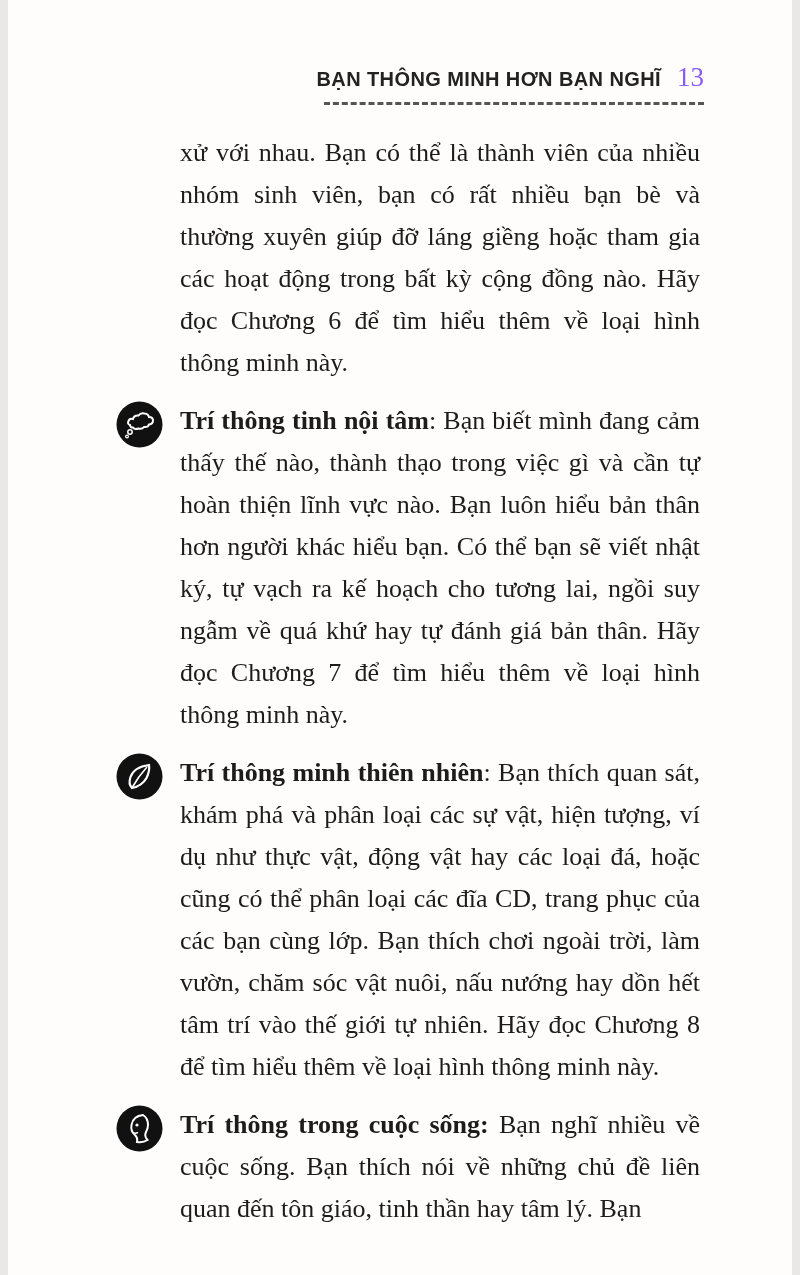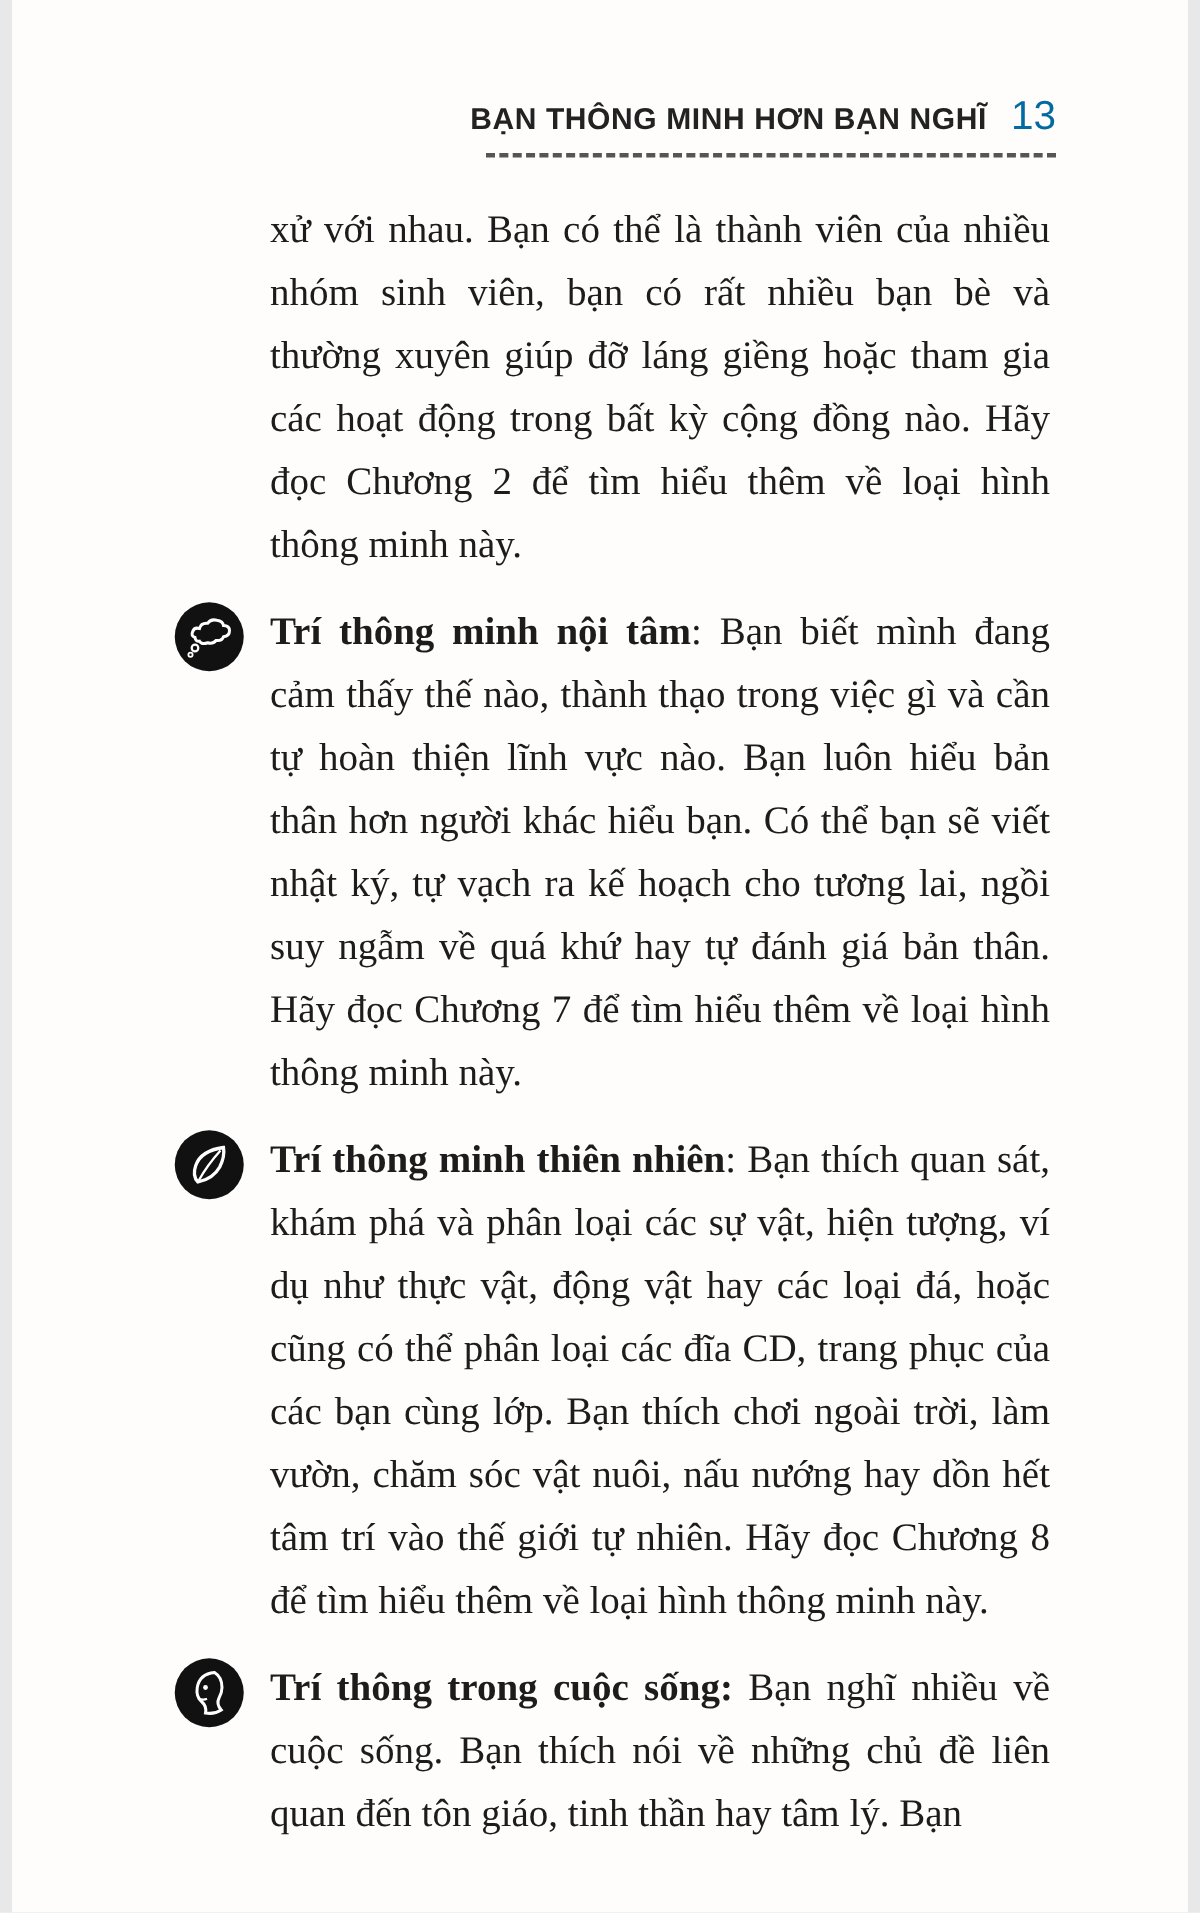--- a/index.html
+++ b/index.html
@@ -37,9 +37,9 @@
     white-space: nowrap;
   }
   .page-number {
-    font-family: Liberation Sans, sans-serif;
+    font-family: Liberation Serif, serif;
     font-size: 27px;
-    color: #0369a1;
+    color: #8b5cf6;
   }
   .dash-rule {
     margin-top: 9px;

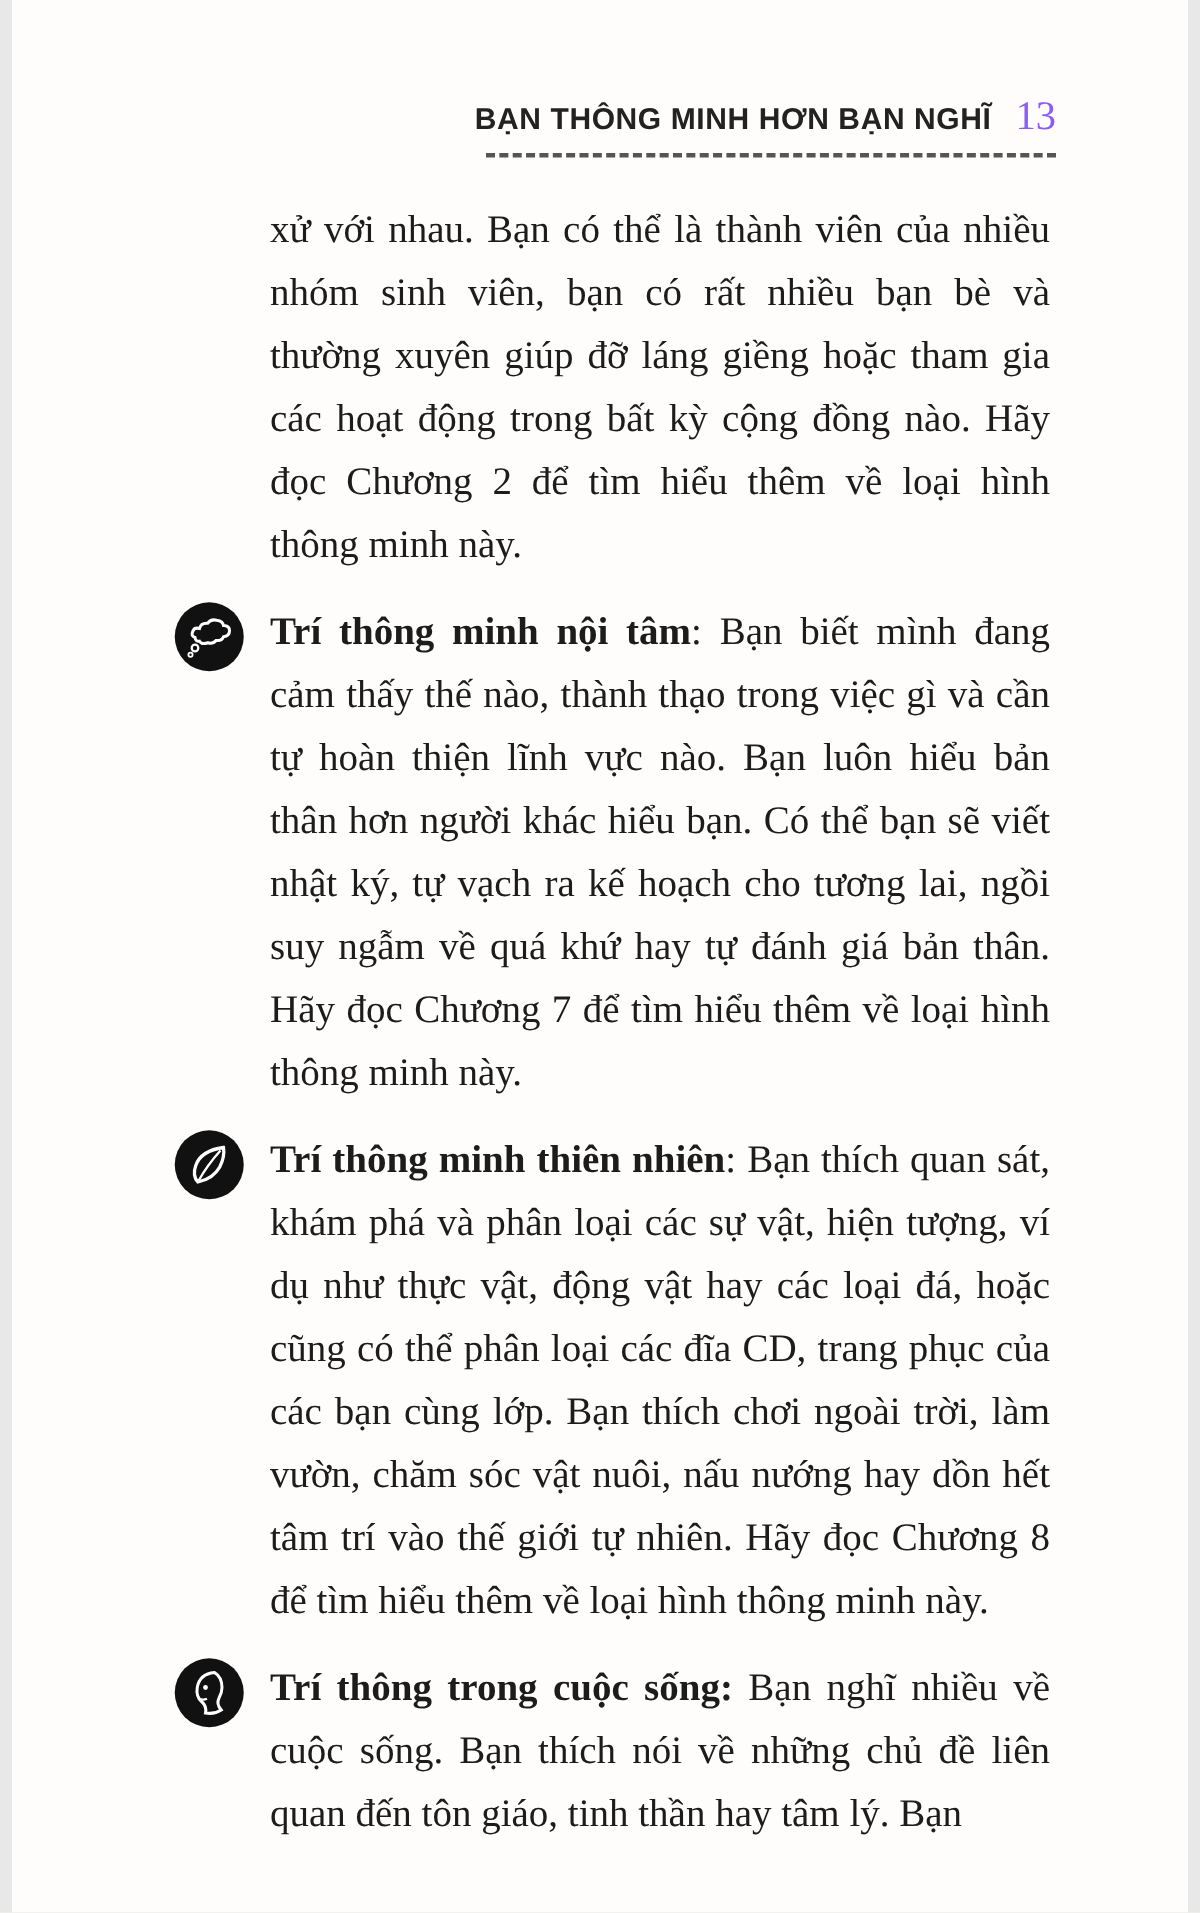--- a/index.html
+++ b/index.html
@@ -85,7 +85,7 @@
 
   <div class="content">
 
-    <p class="para">xử với nhau. Bạn có thể là thành viên của nhiều nhóm sinh viên, bạn có rất nhiều bạn bè và thường xuyên giúp đỡ láng giềng hoặc tham gia các hoạt động trong bất kỳ cộng đồng nào. Hãy đọc Chương 2 để tìm hiểu thêm về loại hình thông minh này.</p>
+    <p class="para">xử với nhau. Bạn có thể là thành viên của nhiều nhóm sinh viên, bạn có rất nhiều bạn bè và thường xuyên giúp đỡ láng giềng hoặc tham gia các hoạt động trong bất kỳ cộng đồng nào. Hãy đọc Chương 6 để tìm hiểu thêm về loại hình thông minh này.</p>
 
     <div class="item">
       <span class="icon-badge">

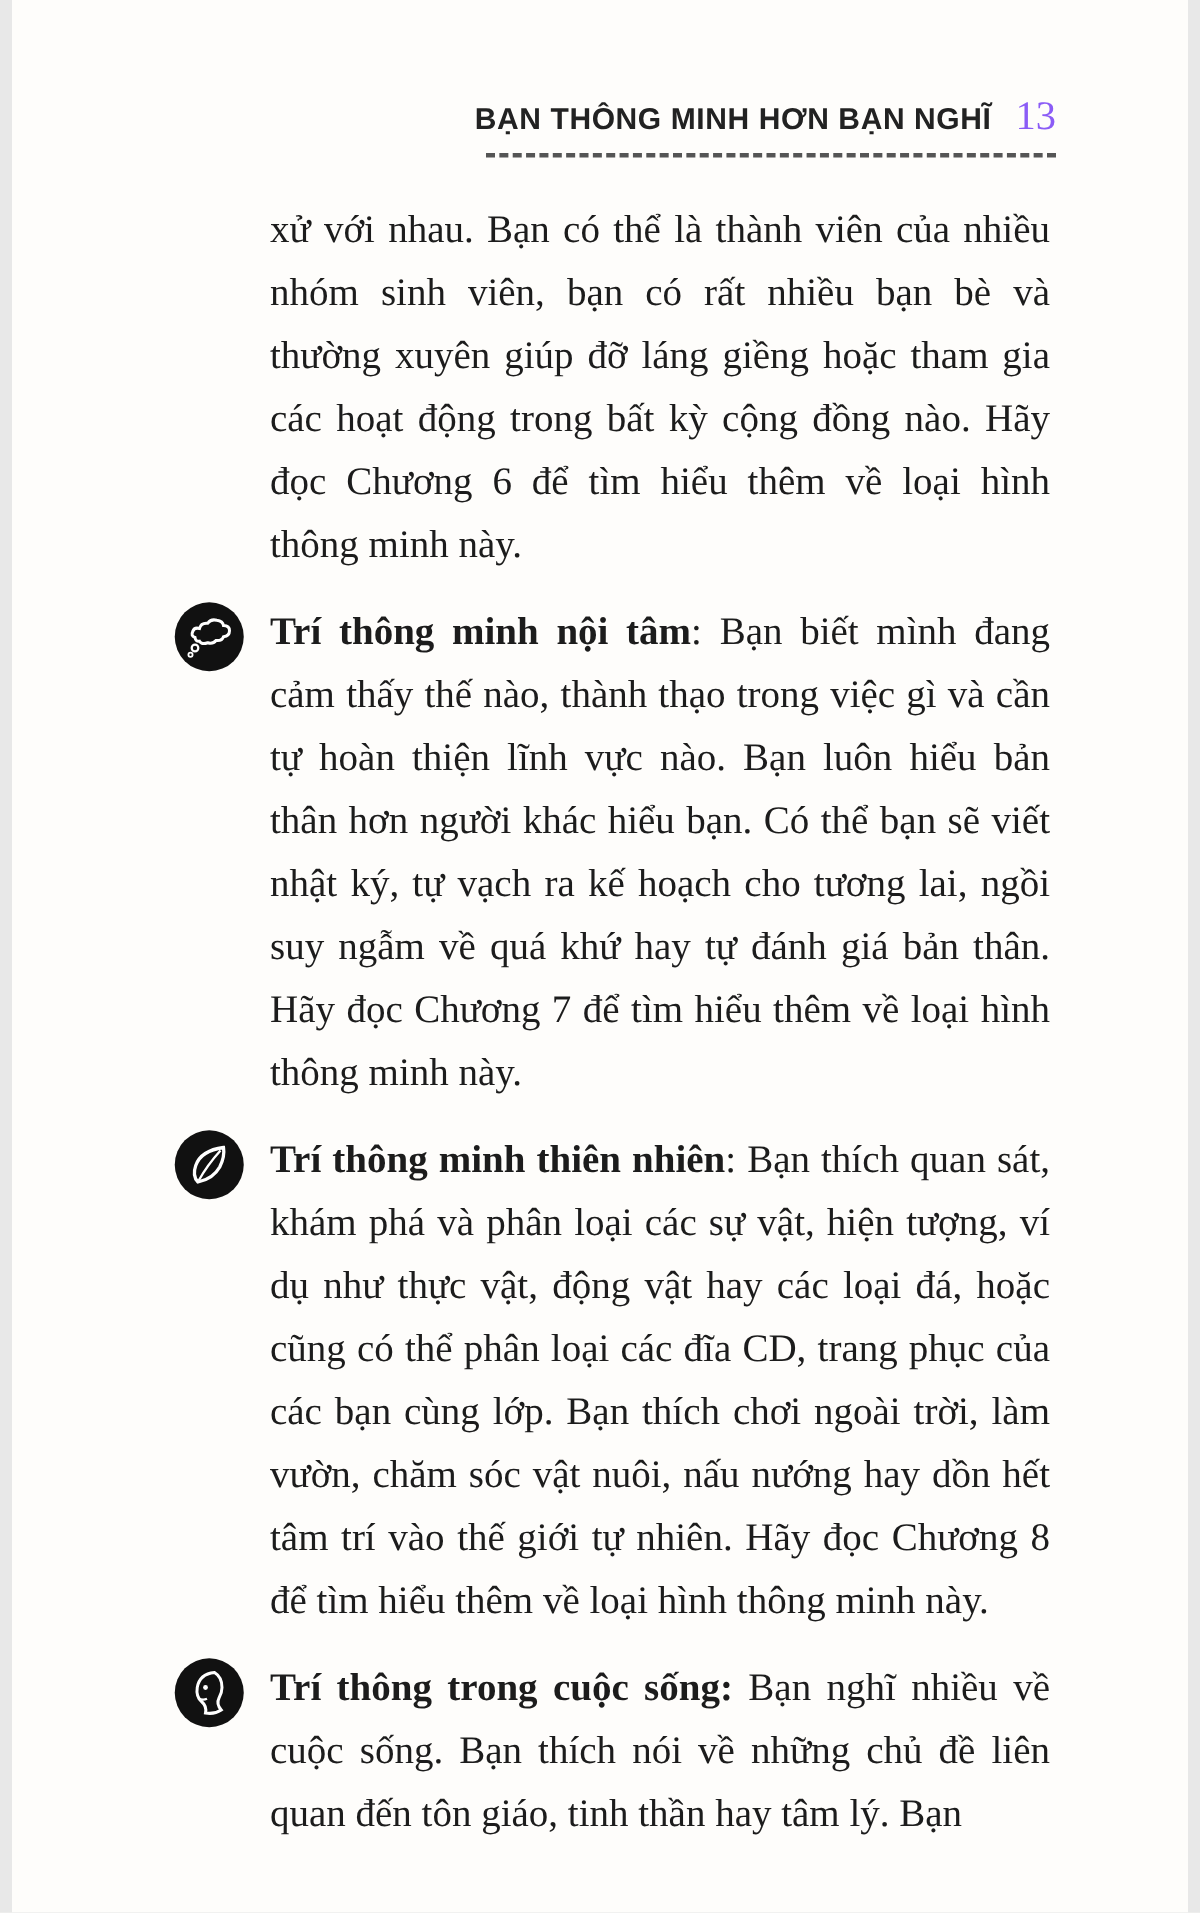--- a/index.html
+++ b/index.html
@@ -96,7 +96,7 @@
           <circle cx="11" cy="35.5" r="1.4" fill="none" stroke="#fff" stroke-width="1.2"></circle>
         </svg>
       </span>
-      <span class="item-title">Trí thông minh nội tâm</span><span>: Bạn biết mình đang cảm thấy thế nào, thành thạo trong việc gì và cần tự hoàn thiện lĩnh vực nào. Bạn luôn hiểu bản thân hơn người khác hiểu bạn. Có thể bạn sẽ viết nhật ký, tự vạch ra kế hoạch cho tương lai, ngồi suy ngẫm về quá khứ hay tự đánh giá bản thân. Hãy đọc Chương 7 để tìm hiểu thêm về loại hình thông minh này.</span>
+      <span class="item-title">Trí thông tinh nội tâm</span><span>: Bạn biết mình đang cảm thấy thế nào, thành thạo trong việc gì và cần tự hoàn thiện lĩnh vực nào. Bạn luôn hiểu bản thân hơn người khác hiểu bạn. Có thể bạn sẽ viết nhật ký, tự vạch ra kế hoạch cho tương lai, ngồi suy ngẫm về quá khứ hay tự đánh giá bản thân. Hãy đọc Chương 7 để tìm hiểu thêm về loại hình thông minh này.</span>
     </div>
 
     <div class="item">

